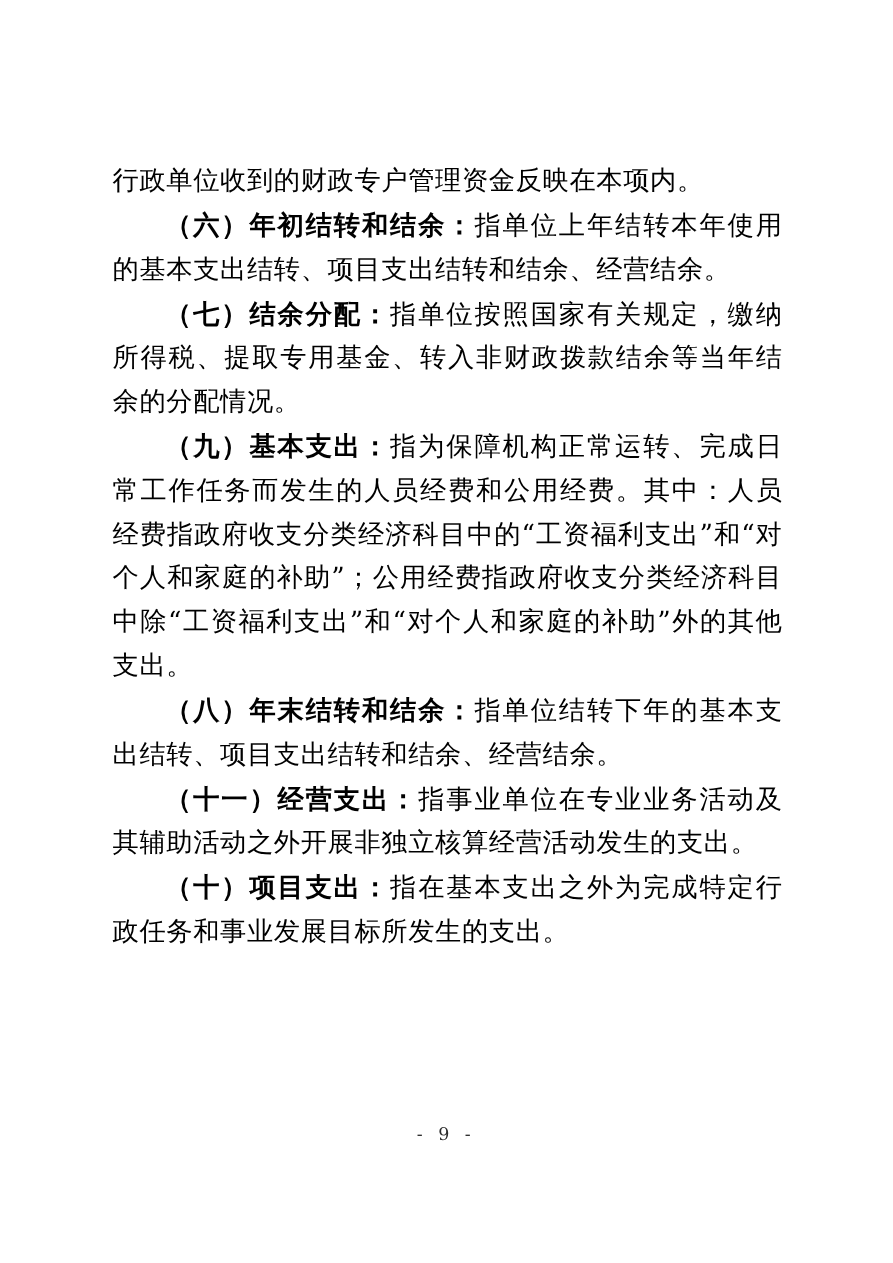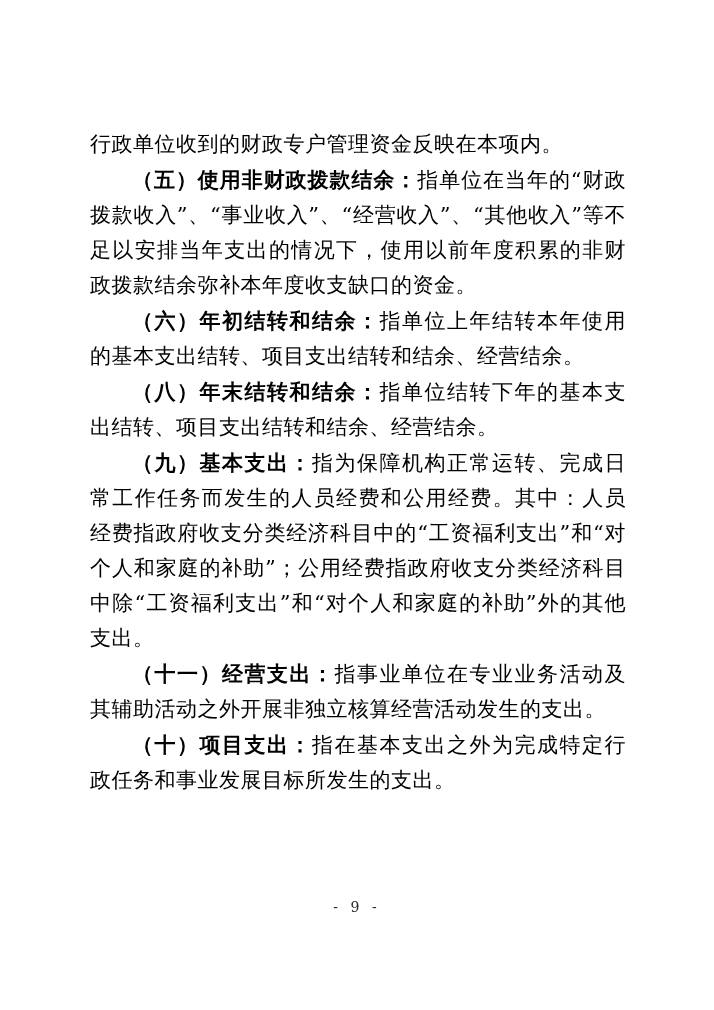--- a/index.html
+++ b/index.html
@@ -62,7 +62,6 @@
 <div class="page">
   <div class="content">
     <p class="para no-indent"><span class="heading"></span><span>行政单位收到的财政专户管理资金反映在本项内。</span></p>
-    <p class="para"><span class="heading">（五）使用非财政拨款结余：</span><span>指单位在当年的“财政拨款收入”、“事业收入”、“经营收入”、“其他收入”等不足以安排当年支出的情况下，使用以前年度积累的非财政拨款结余弥补本年度收支缺口的资金。</span></p>
     <p class="para"><span class="heading">（六）年初结转和结余：</span><span>指单位上年结转本年使用的基本支出结转、项目支出结转和结余、经营结余。</span></p>
     <p class="para"><span class="heading">（八）年末结转和结余：</span><span>指单位结转下年的基本支出结转、项目支出结转和结余、经营结余。</span></p>
     <p class="para"><span class="heading">（九）基本支出：</span><span>指为保障机构正常运转、完成日常工作任务而发生的人员经费和公用经费。其中：人员经费指政府收支分类经济科目中的“工资福利支出”和“对个人和家庭的补助”；公用经费指政府收支分类经济科目中除“工资福利支出”和“对个人和家庭的补助”外的其他支出。</span></p>

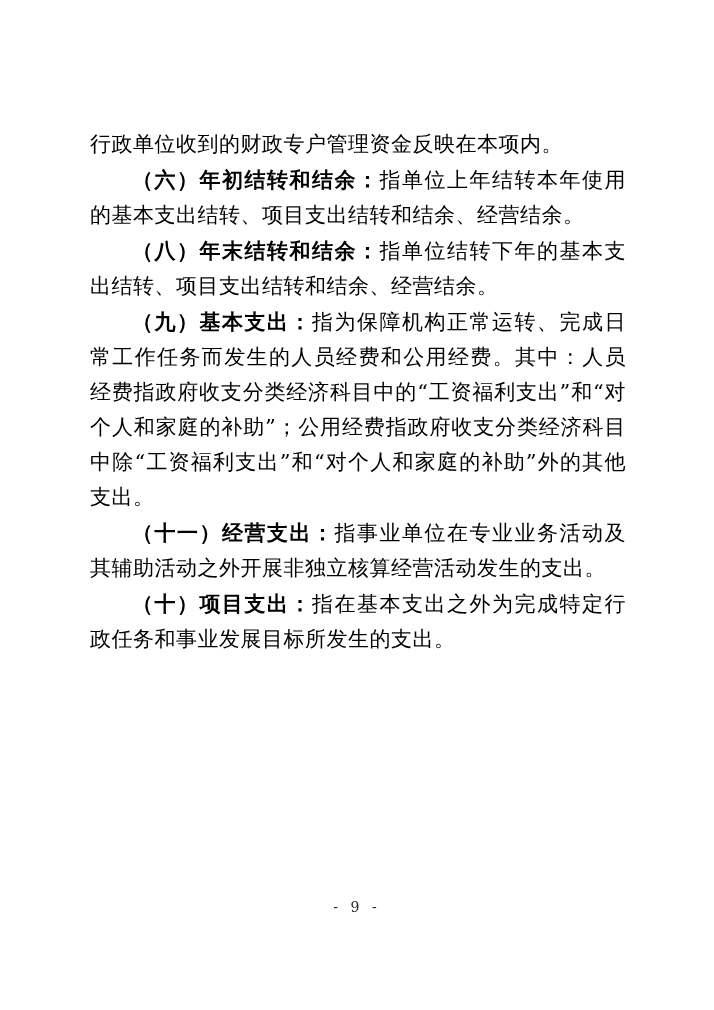--- a/index.html
+++ b/index.html
@@ -63,6 +63,7 @@
   <div class="content">
     <p class="para no-indent"><span class="heading"></span><span>行政单位收到的财政专户管理资金反映在本项内。</span></p>
     <p class="para"><span class="heading">（六）年初结转和结余：</span><span>指单位上年结转本年使用的基本支出结转、项目支出结转和结余、经营结余。</span></p>
+    <p class="para"><span class="heading">（七）结余分配：</span><span>指单位按照国家有关规定，缴纳所得税、提取专用基金、转入非财政拨款结余等当年结余的分配情况。</span></p>
     <p class="para"><span class="heading">（八）年末结转和结余：</span><span>指单位结转下年的基本支出结转、项目支出结转和结余、经营结余。</span></p>
     <p class="para"><span class="heading">（九）基本支出：</span><span>指为保障机构正常运转、完成日常工作任务而发生的人员经费和公用经费。其中：人员经费指政府收支分类经济科目中的“工资福利支出”和“对个人和家庭的补助”；公用经费指政府收支分类经济科目中除“工资福利支出”和“对个人和家庭的补助”外的其他支出。</span></p>
     <p class="para"><span class="heading">（十一）经营支出：</span><span>指事业单位在专业业务活动及其辅助活动之外开展非独立核算经营活动发生的支出。</span></p>

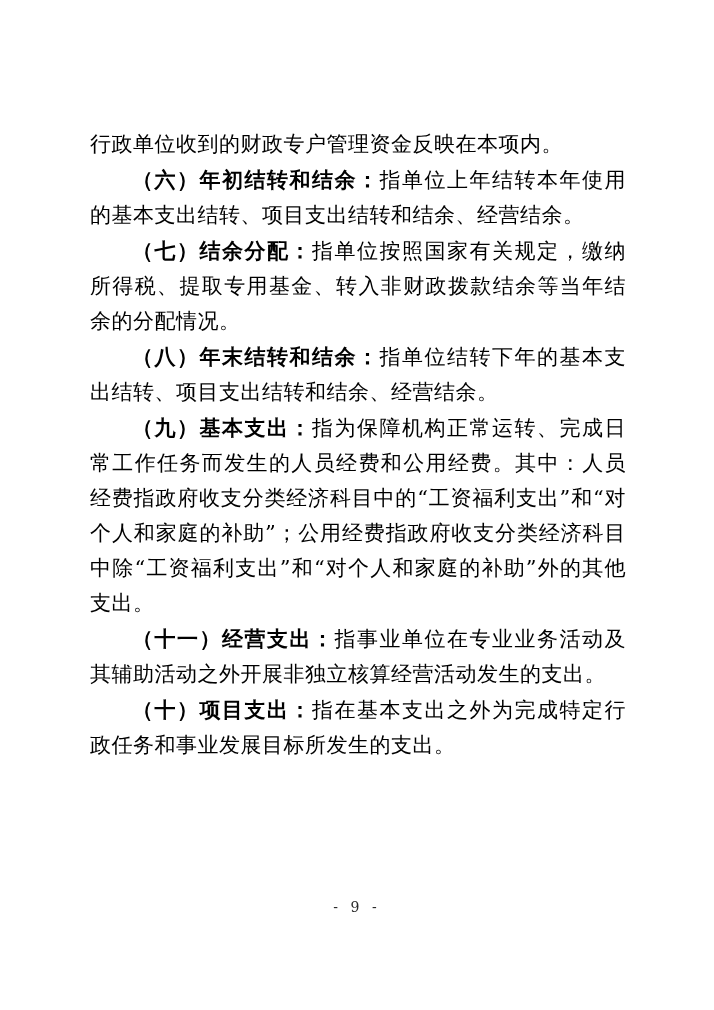--- a/index.html
+++ b/index.html
@@ -64,8 +64,8 @@
     <p class="para no-indent"><span class="heading"></span><span>行政单位收到的财政专户管理资金反映在本项内。</span></p>
     <p class="para"><span class="heading">（六）年初结转和结余：</span><span>指单位上年结转本年使用的基本支出结转、项目支出结转和结余、经营结余。</span></p>
     <p class="para"><span class="heading">（七）结余分配：</span><span>指单位按照国家有关规定，缴纳所得税、提取专用基金、转入非财政拨款结余等当年结余的分配情况。</span></p>
+    <p class="para"><span class="heading">（九）基本支出：</span><span>指为保障机构正常运转、完成日常工作任务而发生的人员经费和公用经费。其中：人员经费指政府收支分类经济科目中的“工资福利支出”和“对个人和家庭的补助”；公用经费指政府收支分类经济科目中除“工资福利支出”和“对个人和家庭的补助”外的其他支出。</span></p>
     <p class="para"><span class="heading">（八）年末结转和结余：</span><span>指单位结转下年的基本支出结转、项目支出结转和结余、经营结余。</span></p>
-    <p class="para"><span class="heading">（九）基本支出：</span><span>指为保障机构正常运转、完成日常工作任务而发生的人员经费和公用经费。其中：人员经费指政府收支分类经济科目中的“工资福利支出”和“对个人和家庭的补助”；公用经费指政府收支分类经济科目中除“工资福利支出”和“对个人和家庭的补助”外的其他支出。</span></p>
     <p class="para"><span class="heading">（十一）经营支出：</span><span>指事业单位在专业业务活动及其辅助活动之外开展非独立核算经营活动发生的支出。</span></p>
     <p class="para"><span class="heading">（十）项目支出：</span><span>指在基本支出之外为完成特定行政任务和事业发展目标所发生的支出。</span></p>
   </div>

